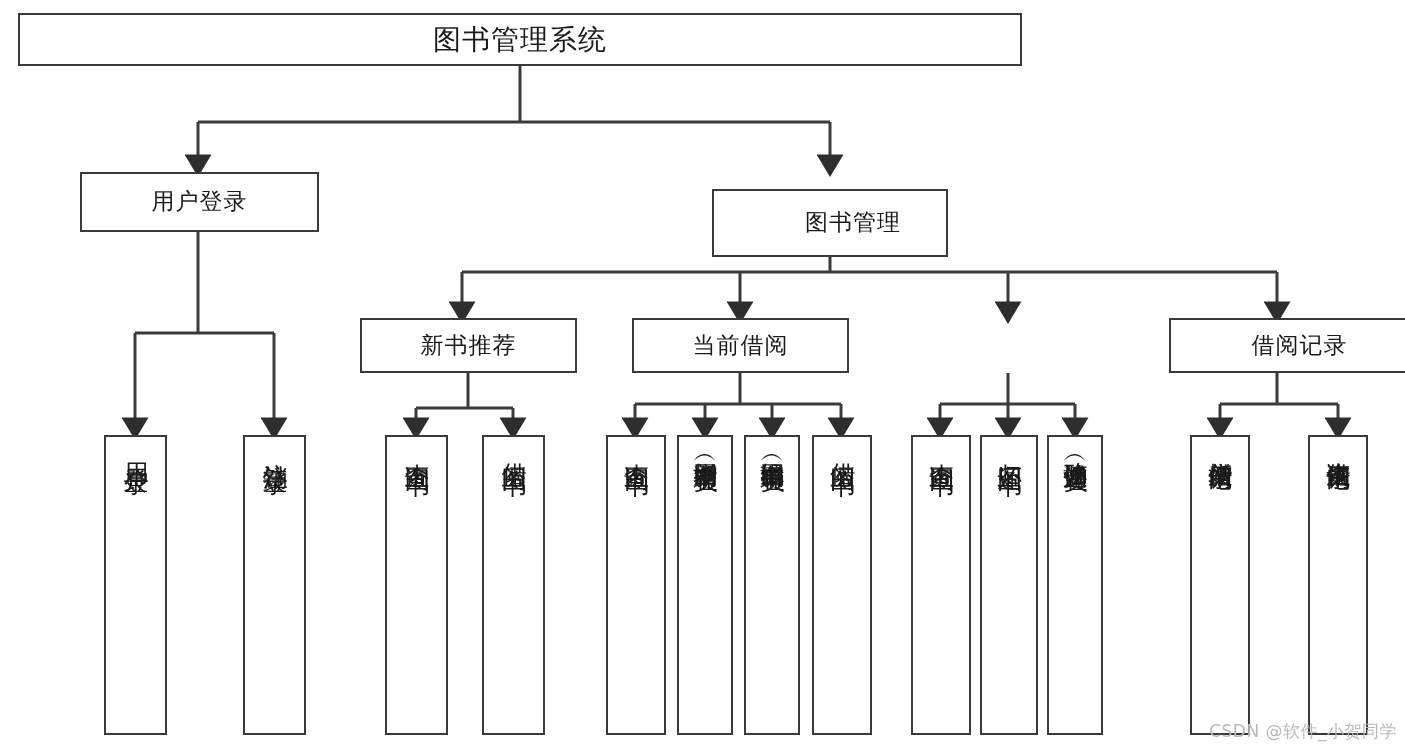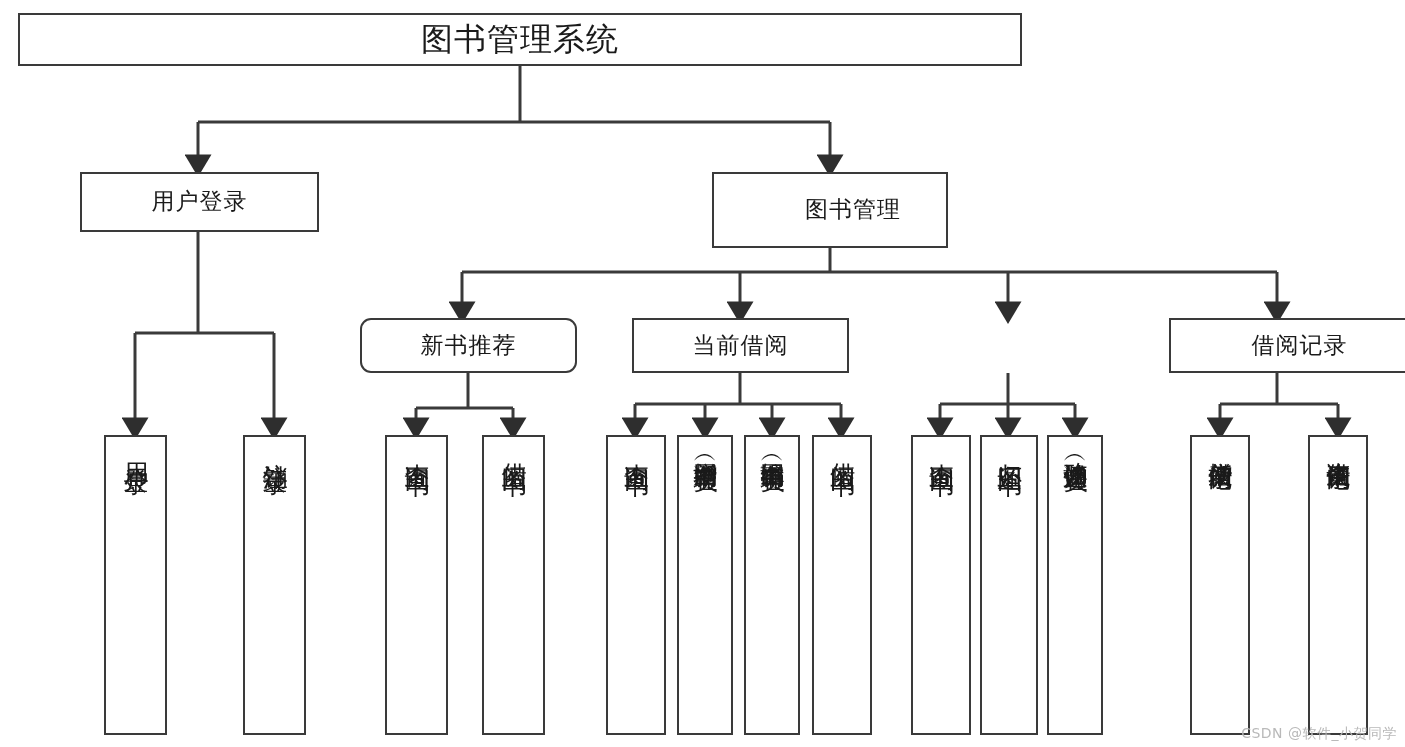--- a/index.html
+++ b/index.html
@@ -49,7 +49,7 @@
     letter-spacing: 1px;
   }
   .node.root .label {
-    font-size: 32px;
+    font-size: 28px;
     letter-spacing: 1px;
   }
   

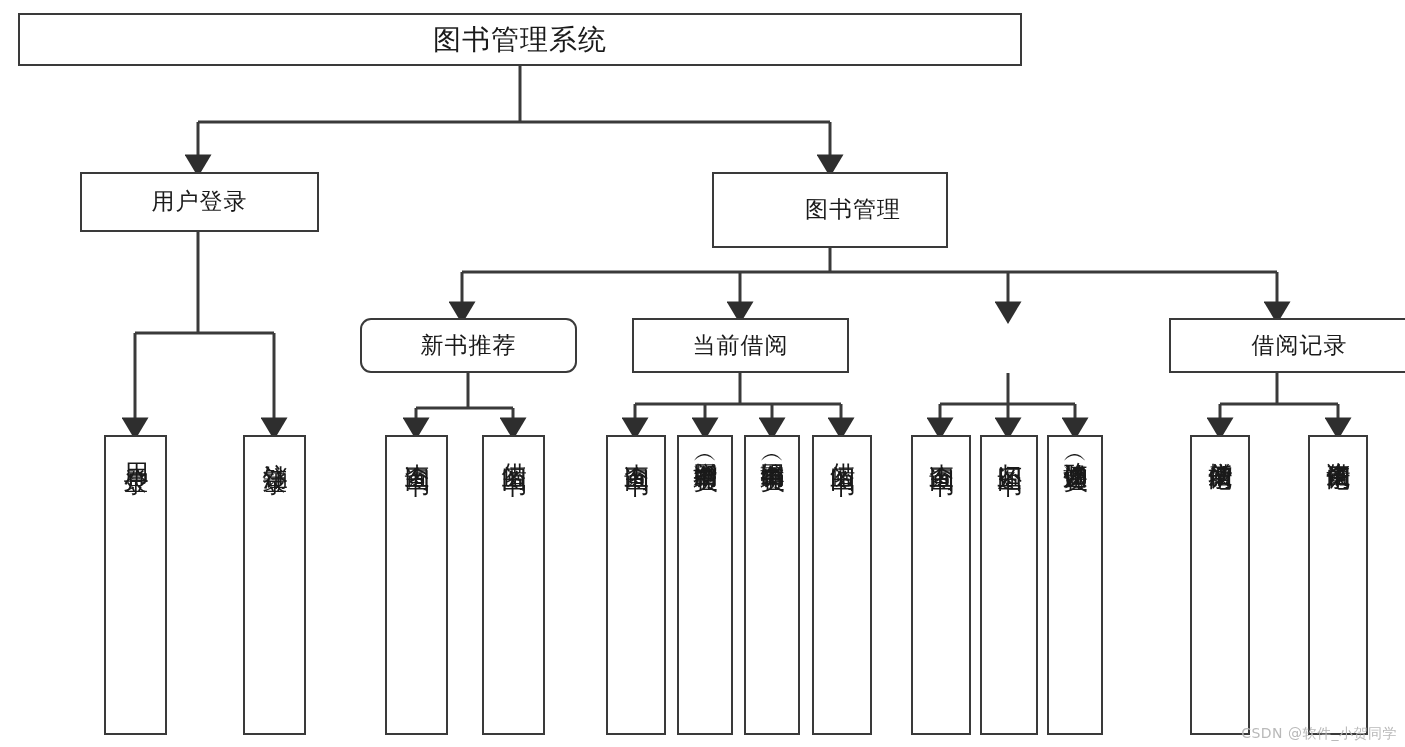--- a/index.html
+++ b/index.html
@@ -142,7 +142,7 @@
   <div class="node horiz" style="left:80px; top:172px; width:239px; height:60px;">
     <span class="label">用户登录</span>
   </div>
-  <div class="node horiz" style="left:712px; top:172px; width:236px; height:76px;padding-left:46px;">
+  <div class="node horiz" style="left:712px; top:189px; width:236px; height:68px;padding-left:46px;">
     <span class="label">图书管理</span>
   </div>
 

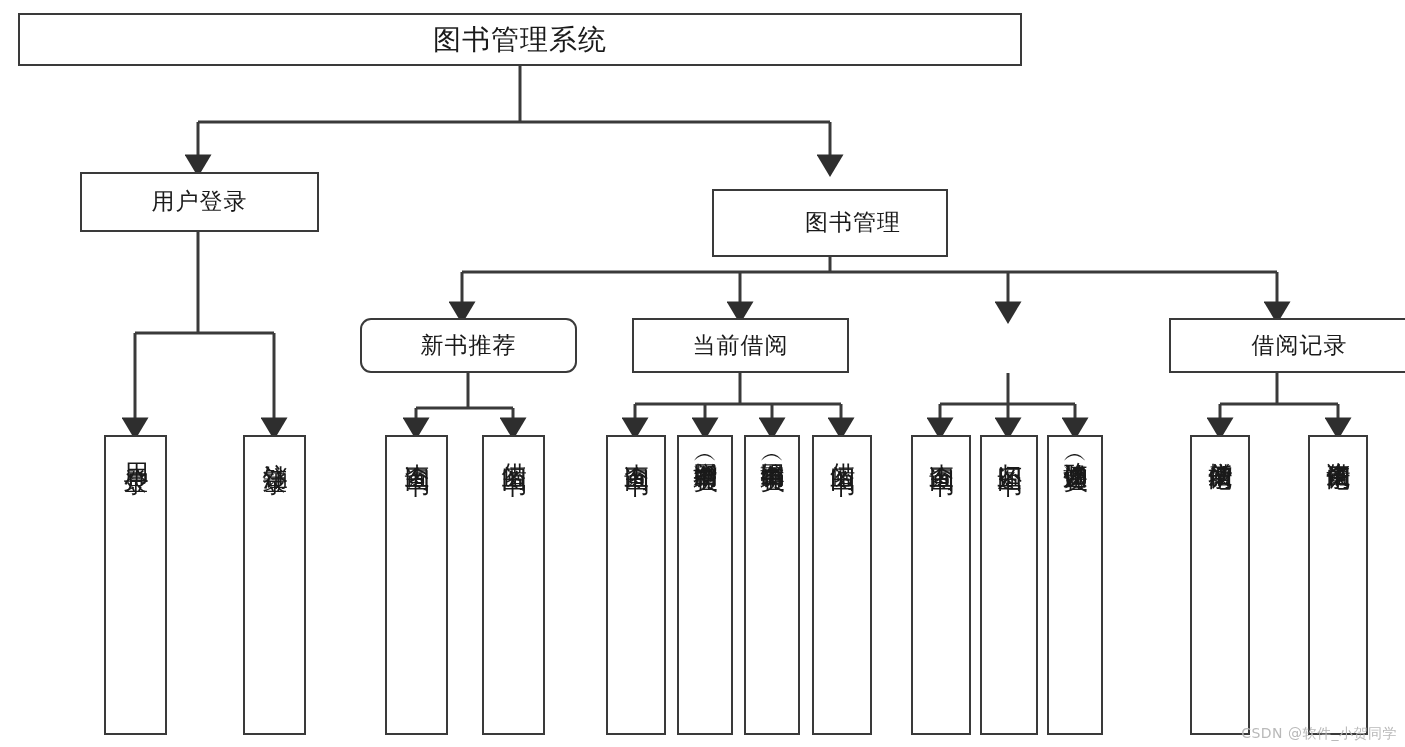--- a/index.html
+++ b/index.html
@@ -146,7 +146,7 @@
     <span class="label">图书管理</span>
   </div>
 
-  <div class="node horiz" style="left:360px; top:318px; width:217px; height:55px;border-radius:11px;">
+  <div class="node horiz" style="left:360px; top:318px; width:217px; height:55px;">
     <span class="label">新书推荐</span>
   </div>
   <div class="node horiz" style="left:632px; top:318px; width:217px; height:55px;">

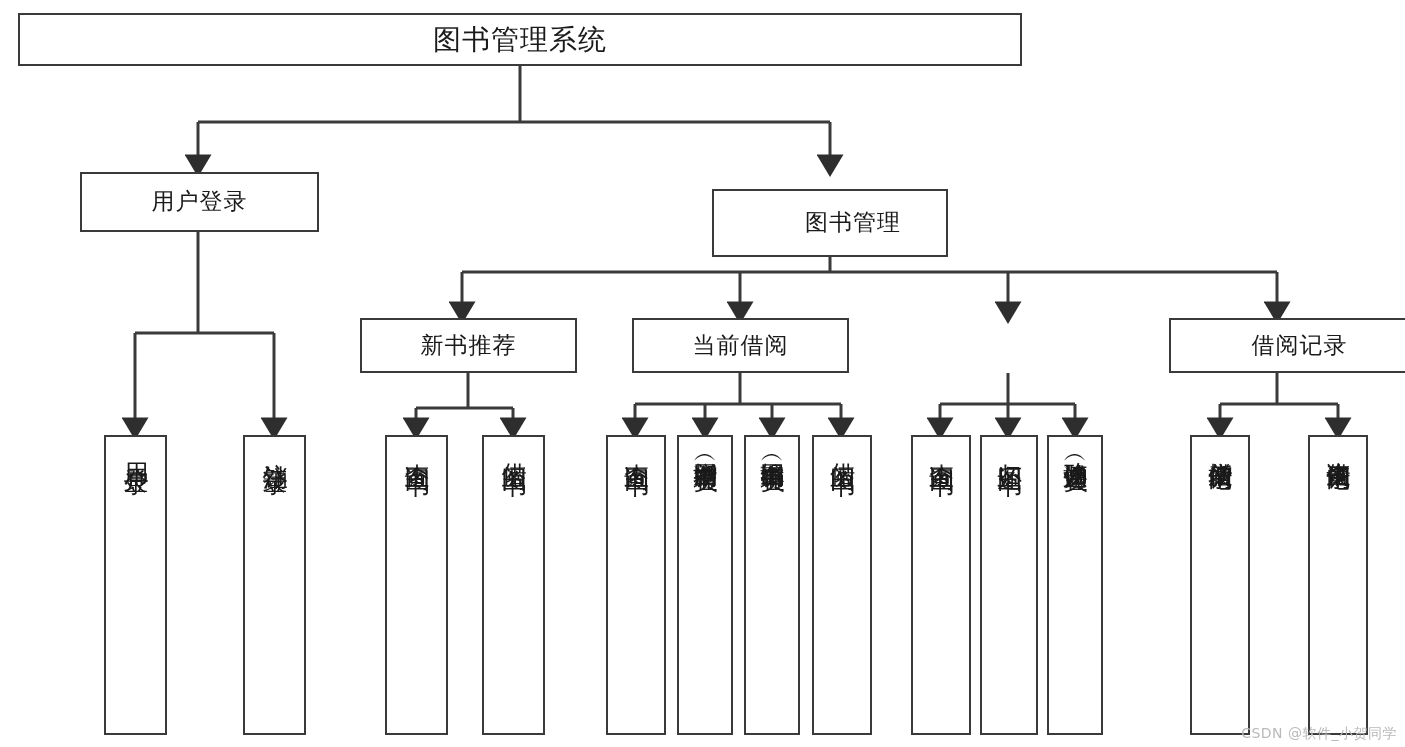--- a/index.html
+++ b/index.html
@@ -73,7 +73,7 @@
     position: absolute;
     right: 8px;
     bottom: 4px;
-    font-size: 14px;
+    font-size: 17px;
     color: #b9b9b9;
     letter-spacing: 0.5px;
     z-index: 5;

